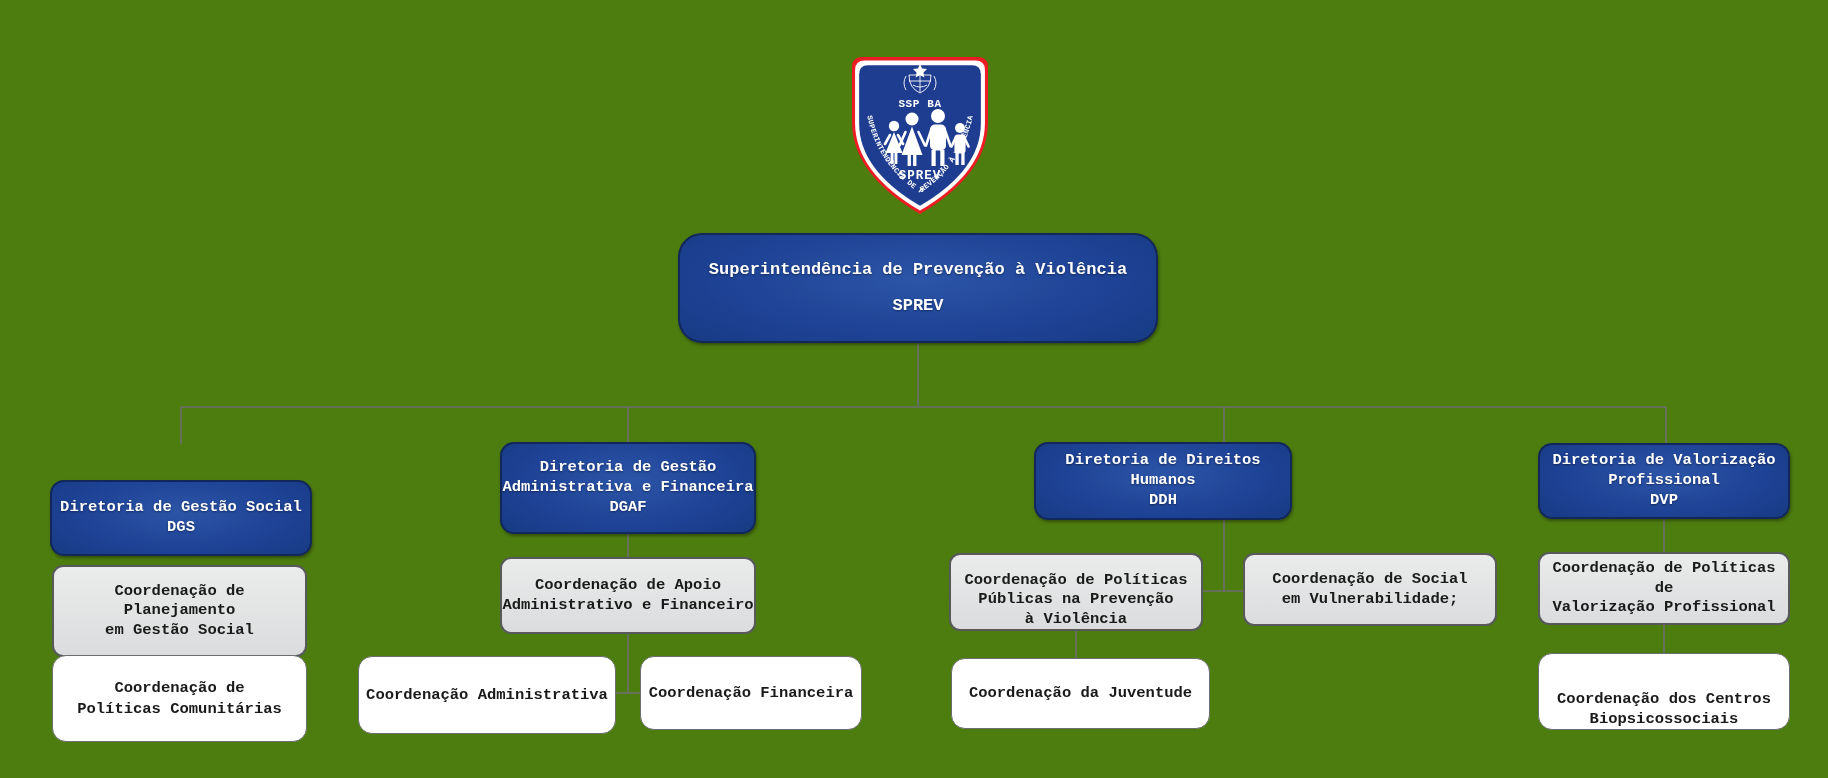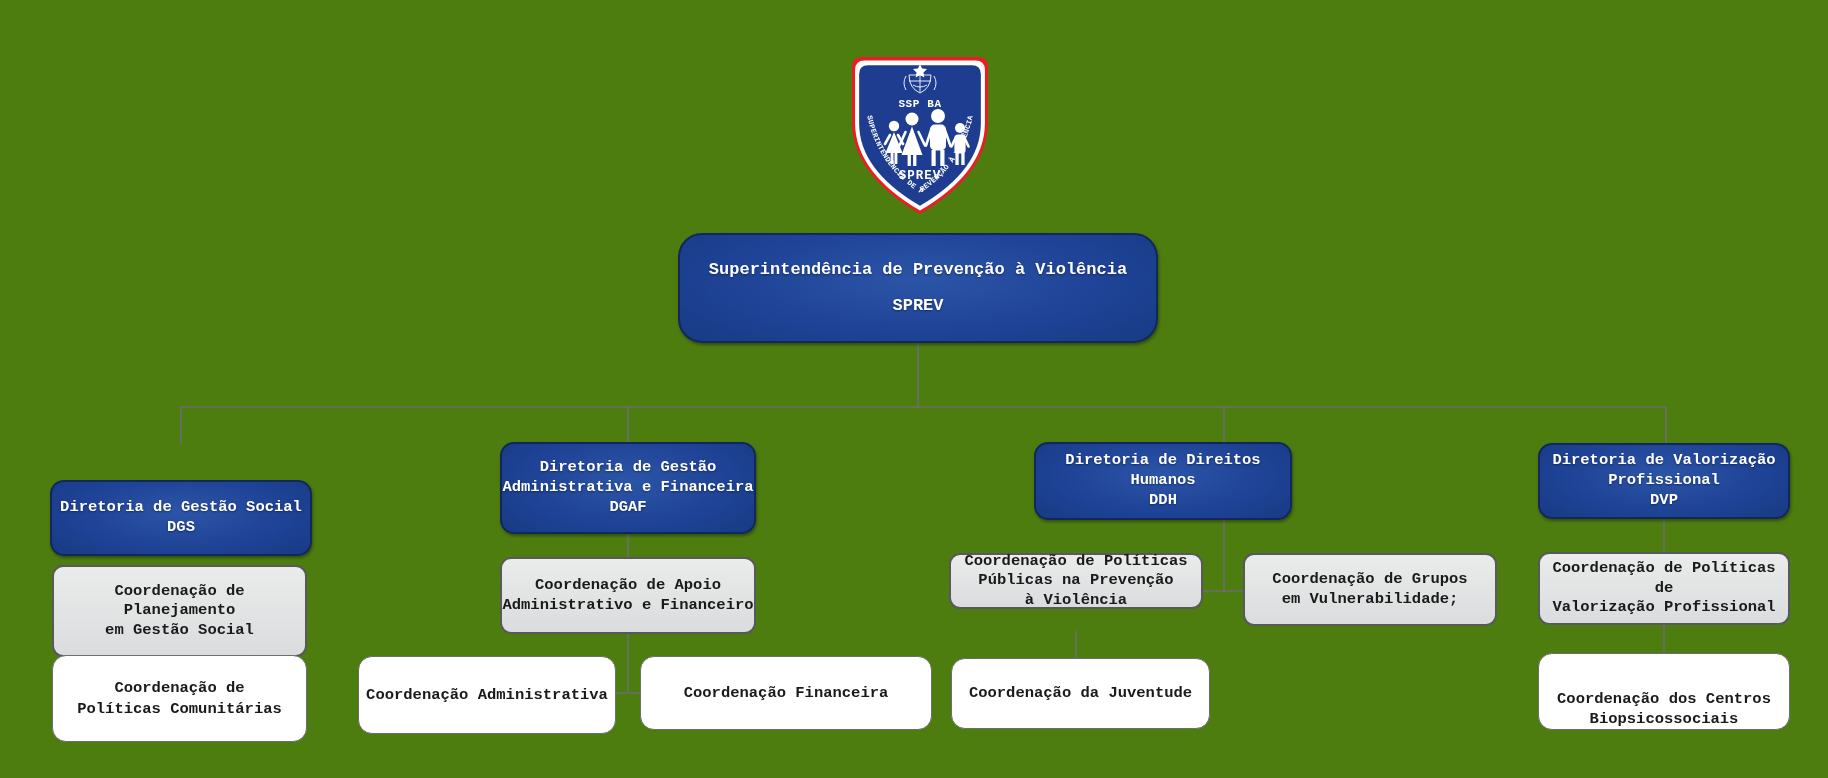--- a/index.html
+++ b/index.html
@@ -185,7 +185,7 @@
 Administrativo e Financeiro</div>
   </div>
 
-  <div class="box gray" style="left:949px;top:553px;width:254px;height:56px;">
+  <div class="box gray" style="left:949px;top:553px;width:254px;height:78px;justify-content:flex-end;">
     <div class="lines">Coordenação de Políticas
 Públicas na Prevenção
 à Violência</div>

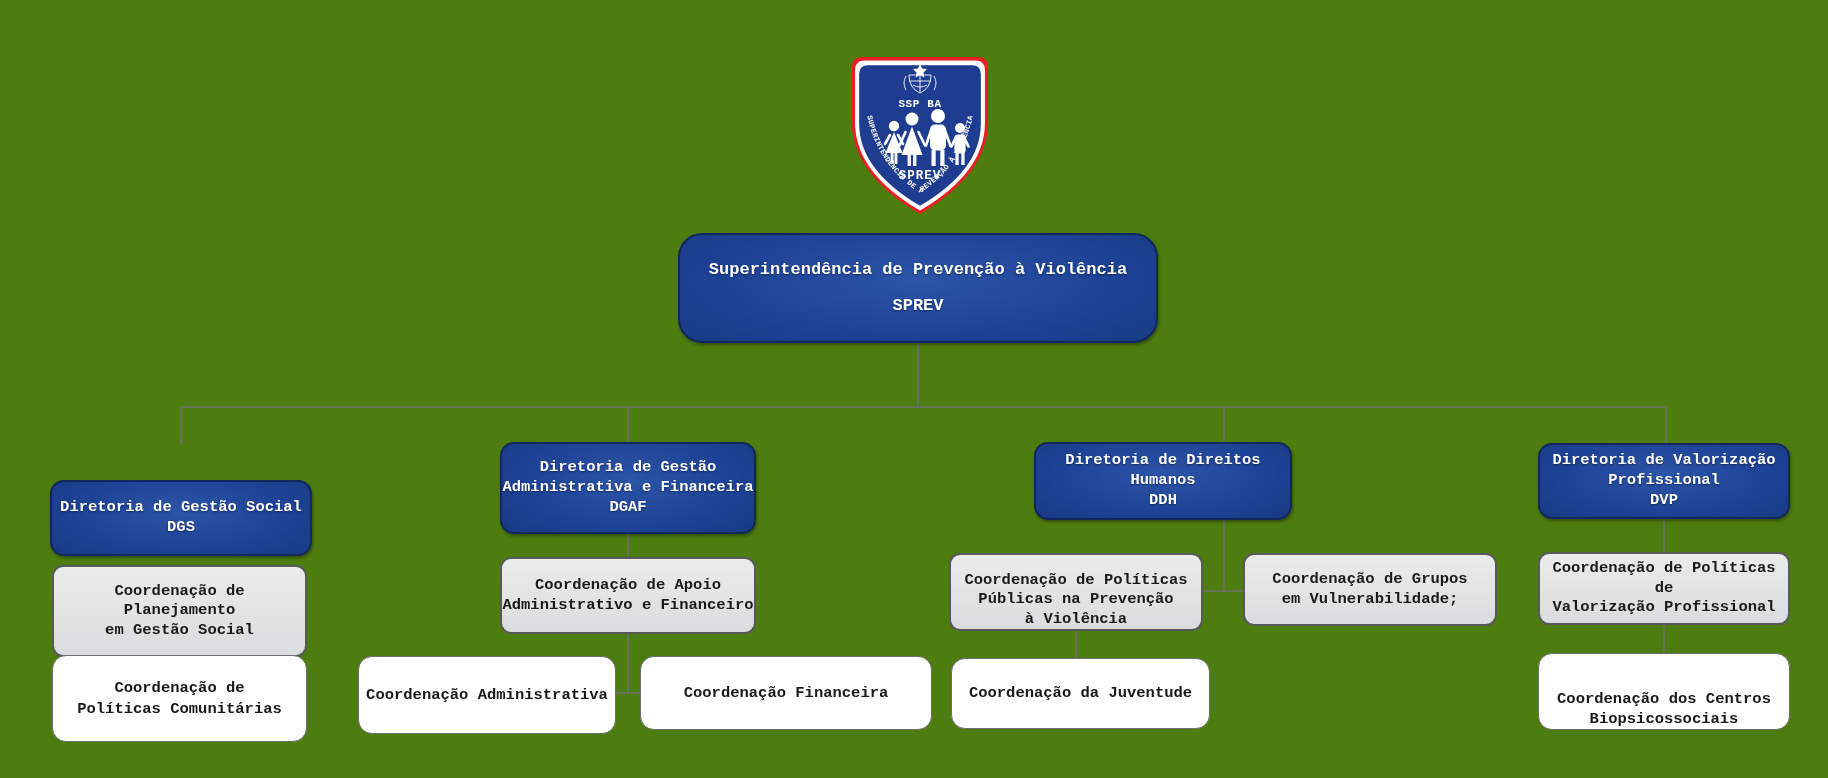--- a/index.html
+++ b/index.html
@@ -192,7 +192,7 @@
   </div>
 
   <div class="box gray" style="left:1243px;top:553px;width:254px;height:73px;">
-    <div class="lines">Coordenação de Grupos
+    <div class="lines">Coordenação de Social
 em Vulnerabilidade;</div>
   </div>
 

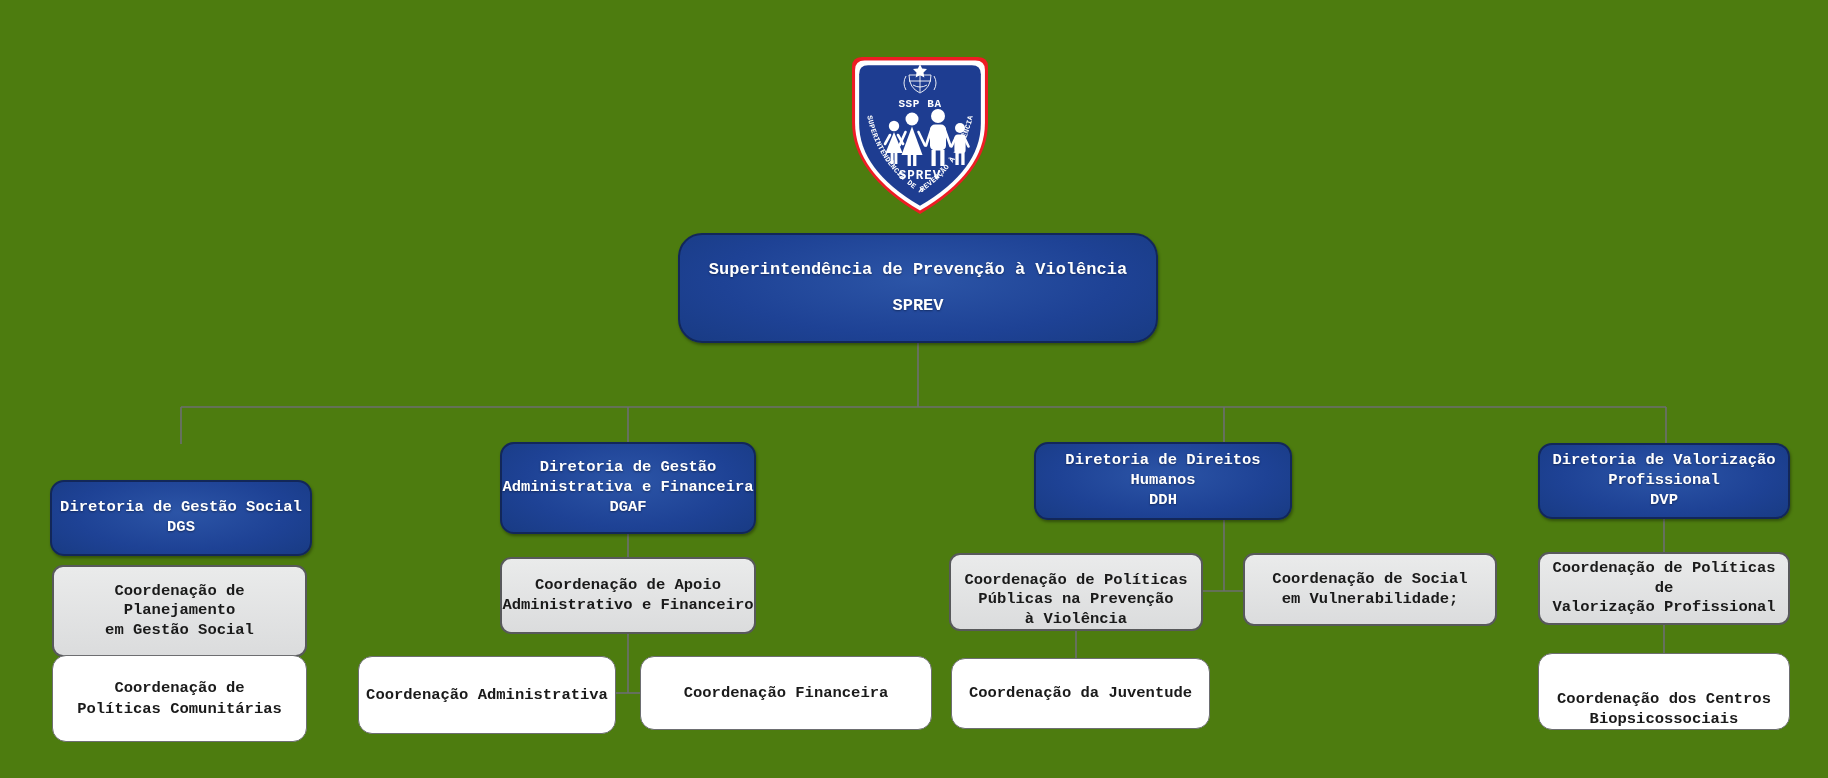--- a/index.html
+++ b/index.html
@@ -210,7 +210,7 @@
     <div class="lines">Coordenação Administrativa</div>
   </div>
 
-  <div class="box white" style="left:640px;top:656px;width:292px;height:74px;">
+  <div class="box white" style="left:640px;top:656px;width:222px;height:74px;">
     <div class="lines">Coordenação Financeira</div>
   </div>
 

